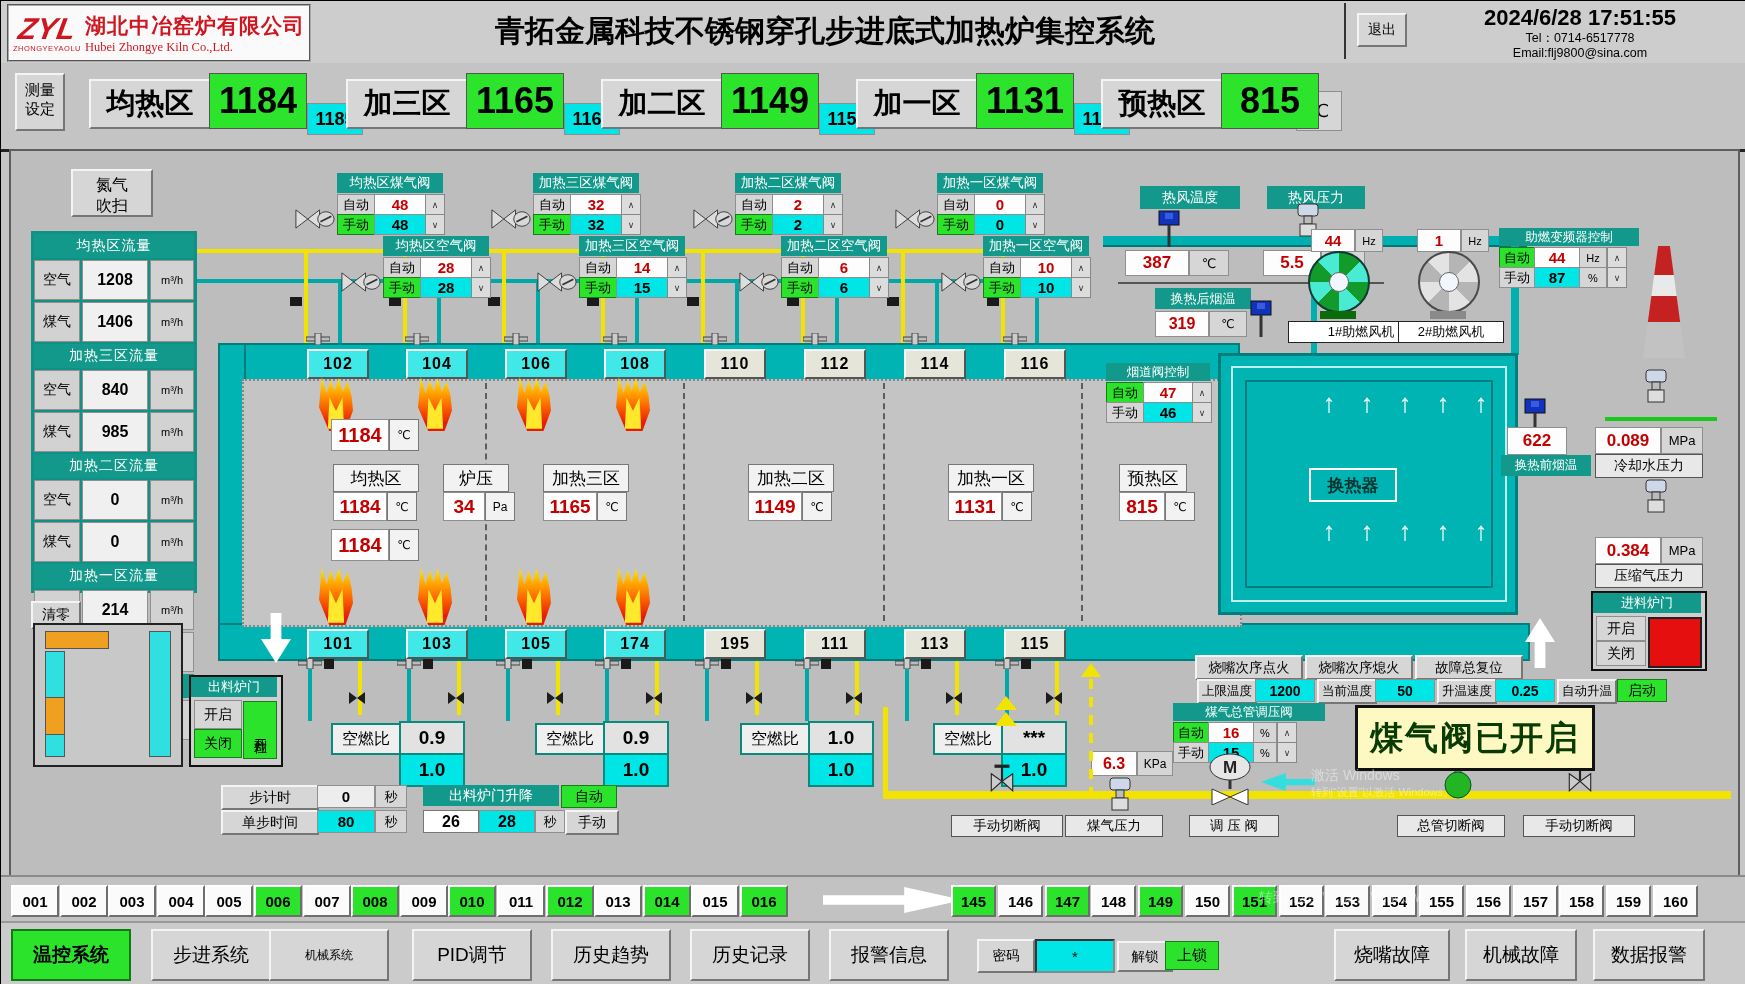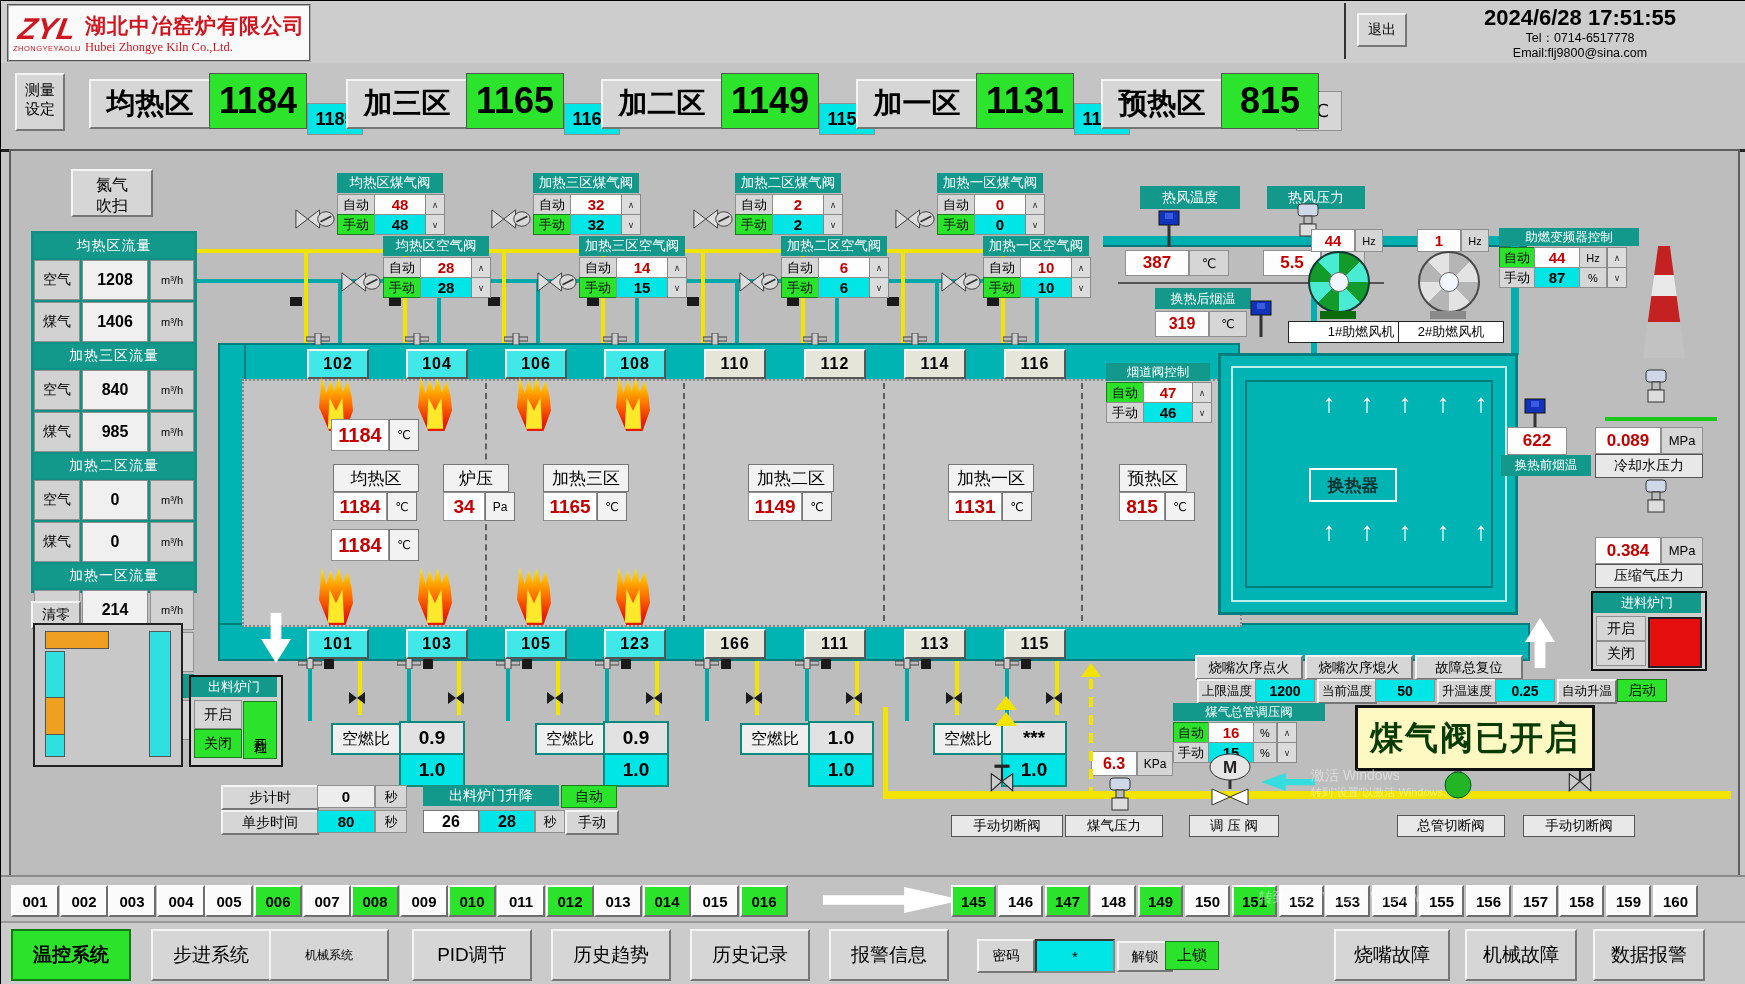--- a/index.html
+++ b/index.html
@@ -56,6 +56,7 @@
         <div style="color:#cf1620;font-size:12.5px;font-family:'Liberation Serif',serif;">Hubei Zhongye Kiln Co.,Ltd.</div>
       </div>
     </div>
+    <div class="abs fx" style="left:312px;top:0;width:1024px;height:60px;font-size:30px;font-weight:bold;color:#000;">青拓金属科技不锈钢穿孔步进底式加热炉集控系统</div>
     <div class="abs" style="left:1343px;top:2px;width:2px;height:56px;background:#333;"></div>
     <div class="abs fx b3" style="left:1356px;top:12px;width:46px;height:30px;font-size:14px;">退出</div>
     <div class="abs fx" style="left:1420px;top:4px;width:318px;height:26px;font-size:22px;font-weight:bold;">2024/6/28  17:51:55</div>

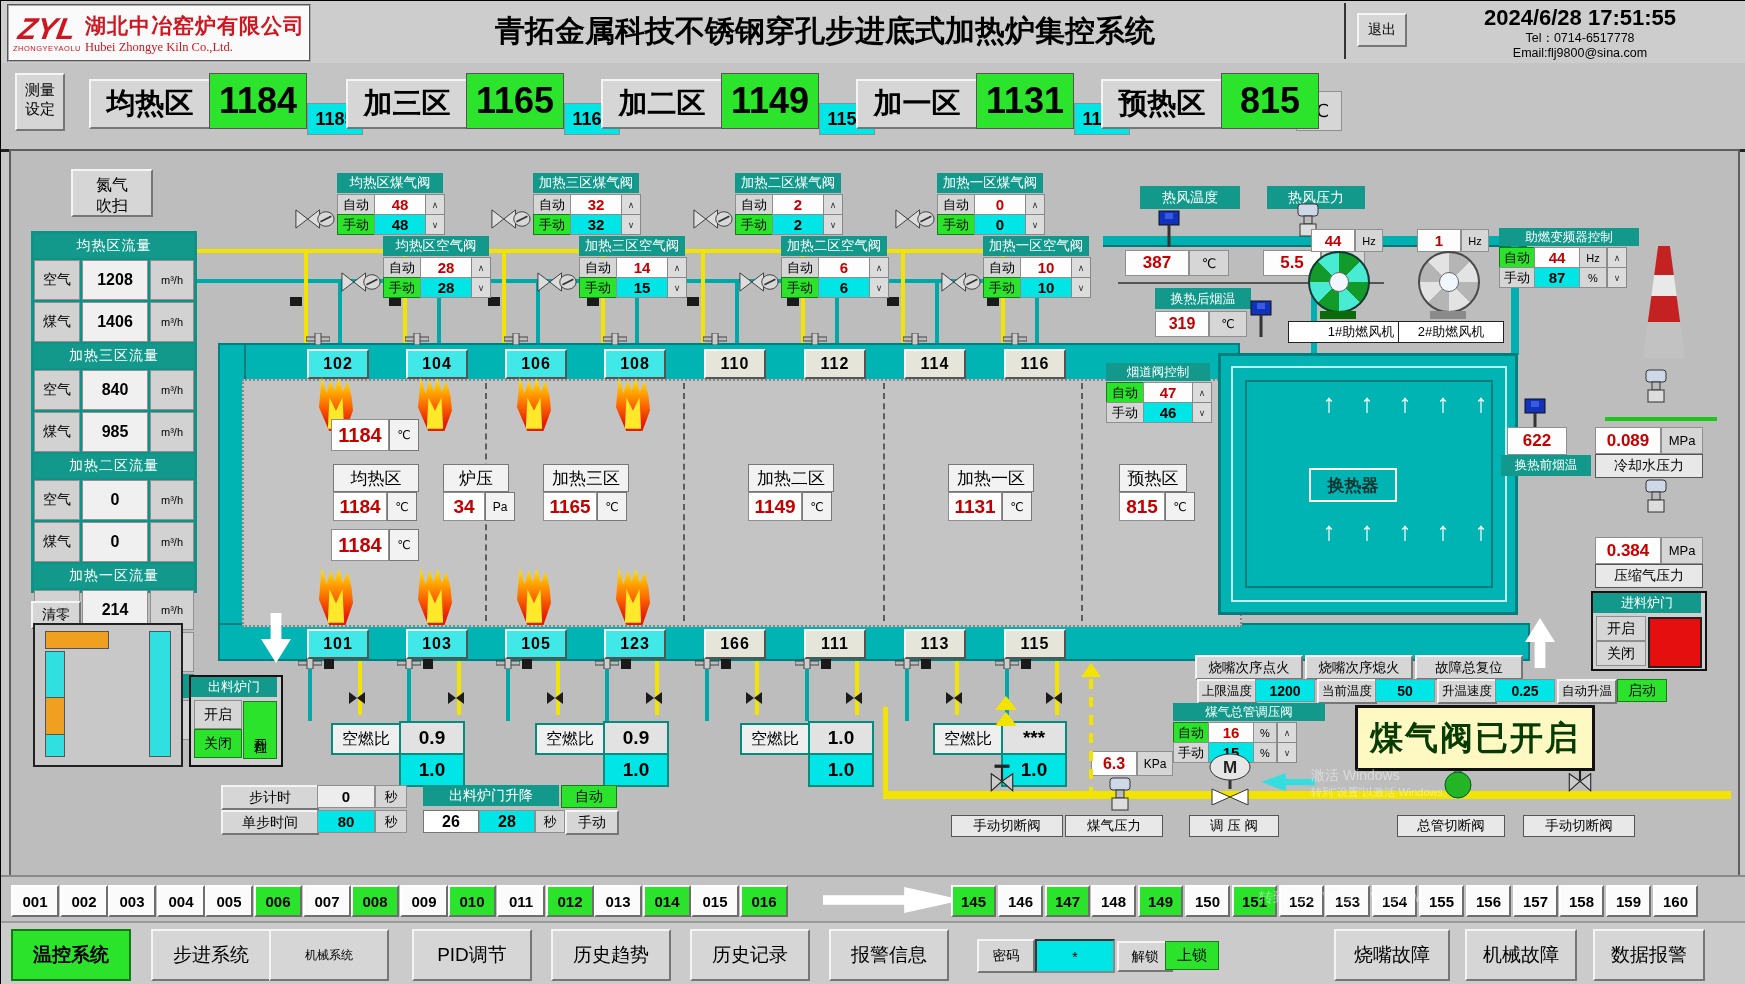--- a/index.html
+++ b/index.html
@@ -239,7 +239,7 @@
       <div class="abs" style="left: 634px; top: 540px; width: 18px; height: 14px;"><svg viewBox="0 0 18 14" width="18" height="14">
           <path d="M1 1 L9 7 L1 13 Z M17 1 L9 7 L17 13 Z" fill="#1c1c1c"></path>
         </svg></div>
-      <div class="fx burner burnerLit abs" style="left: 593px; top: 478px; width: 58px; height: 26px;">123</div>
+      <div class="fx burner burnerLit abs" style="left: 593px; top: 478px; width: 58px; height: 26px;">174</div>
       <div class="flame abs" style="left: 605px; top: 416px; width: 34px; height: 58px;">
         <div class="o"></div>
         <div class="i"></div>

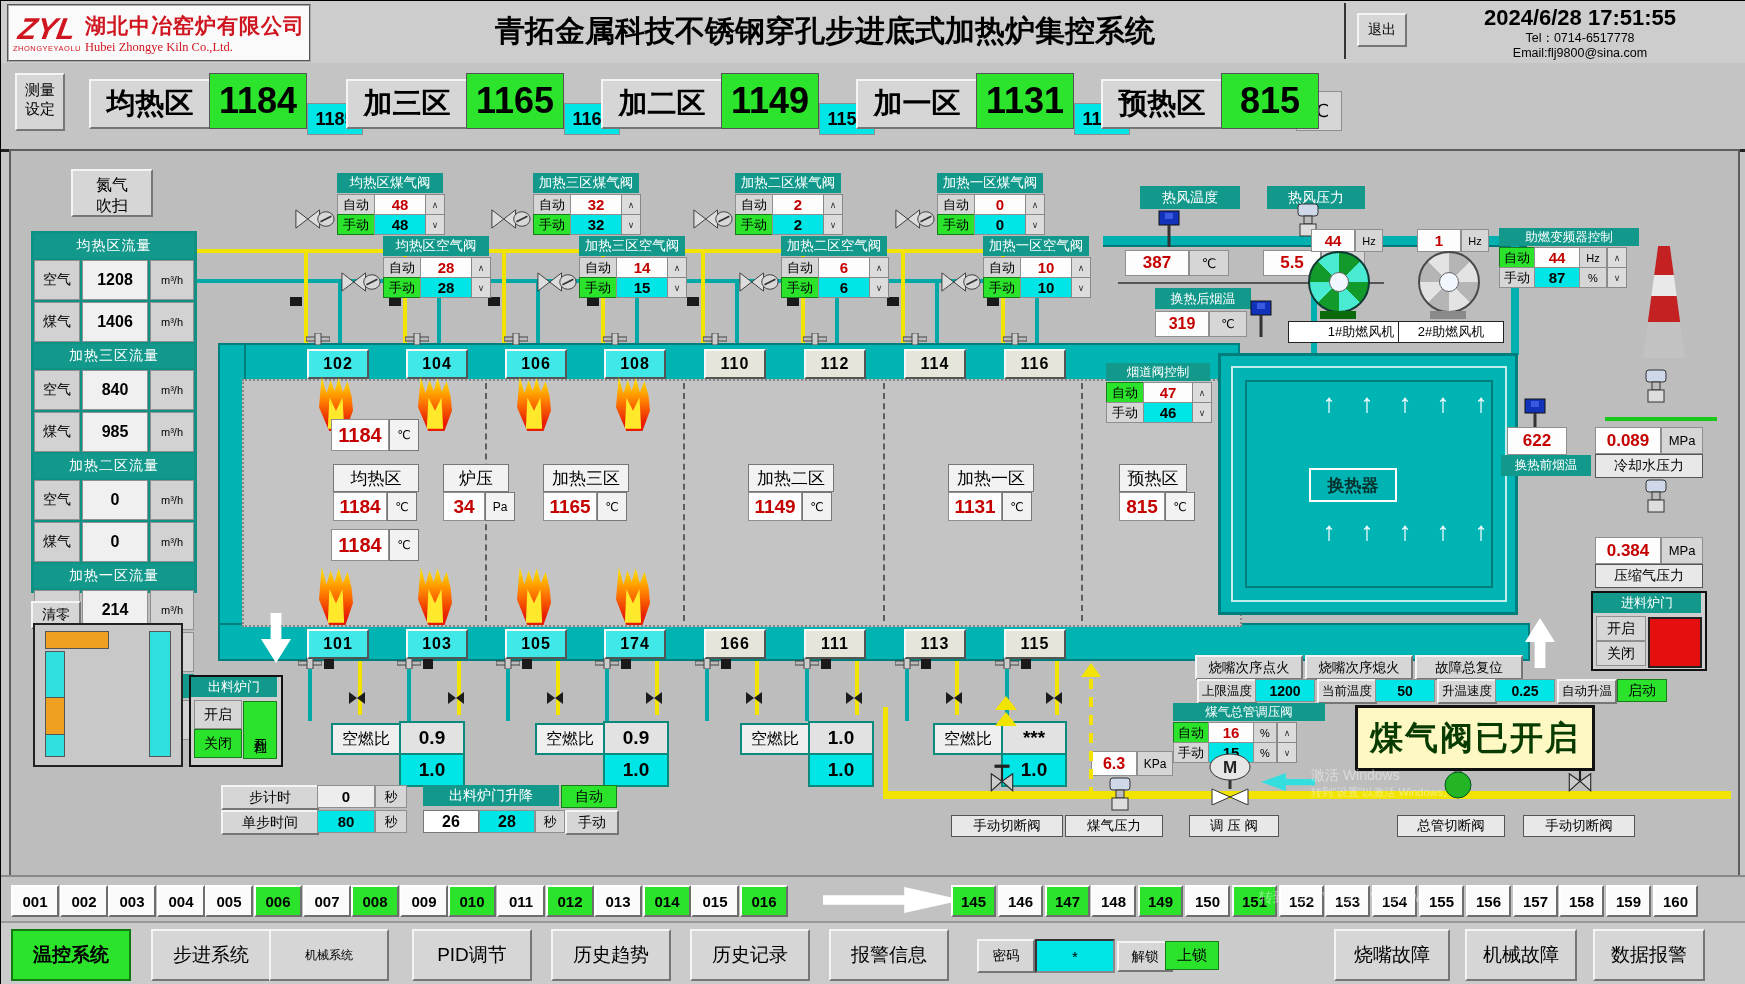--- a/index.html
+++ b/index.html
@@ -254,7 +254,7 @@
       <div class="abs" style="left: 734px; top: 540px; width: 18px; height: 14px;"><svg viewBox="0 0 18 14" width="18" height="14">
           <path d="M1 1 L9 7 L1 13 Z M17 1 L9 7 L17 13 Z" fill="#1c1c1c"></path>
         </svg></div>
-      <div class="fx burner burnerOff abs" style="left: 693px; top: 478px; width: 58px; height: 26px;">166</div>
+      <div class="fx burner burnerOff abs" style="left: 693px; top: 478px; width: 58px; height: 26px;">195</div>
       <div class="abs" style="left: 794px; top: 504px; width: 4px; height: 66px; background: rgb(0, 168, 168);"></div>
       <div class="abs" style="left: 844px; top: 510px; width: 4px; height: 54px; background: rgb(242, 228, 0);"></div>
       <div class="abs" style="left: 784px; top: 504px; width: 24px; height: 12px;"><svg viewBox="0 0 24 12" width="24" height="12">

